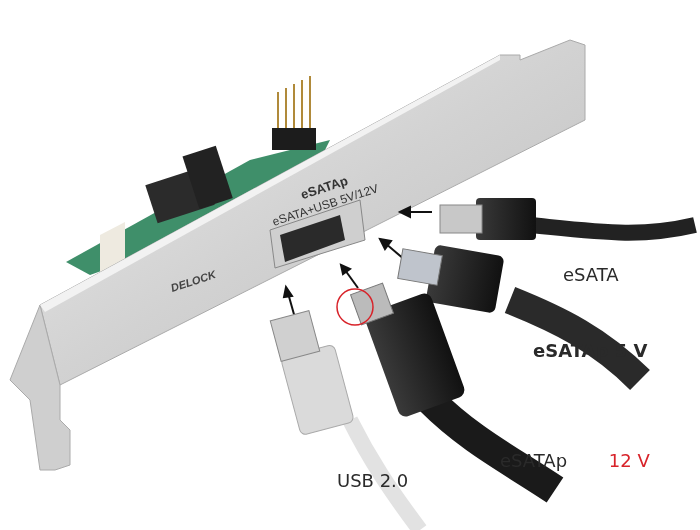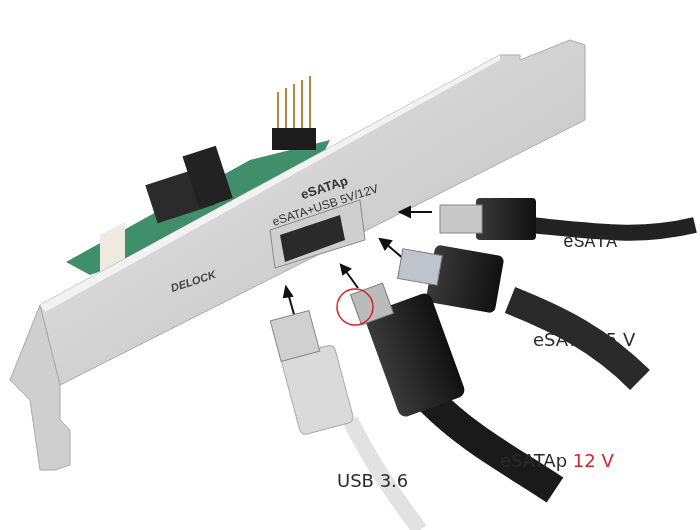--- a/index.html
+++ b/index.html
@@ -94,7 +94,7 @@
   <div class="plate-text" style="left:300px;top:180px;font-size:13px;font-weight:bold;">eSATAp</div>
   <div class="plate-text" style="left:270px;top:198px;font-size:12px;">eSATA+USB 5V/12V</div>
 
-  <div class="label" style="left:563px;top:232px;font-family:Liberation Mono, monospace;">eSATA</div>
+  <div class="label" style="left:563px;top:264px;">eSATA</div>
   <div class="label" style="left:533px;top:329px;">eSATAp 5 V</div>
   <div class="label" style="left:500px;top:450px;">
     <span>eSATAp</span>

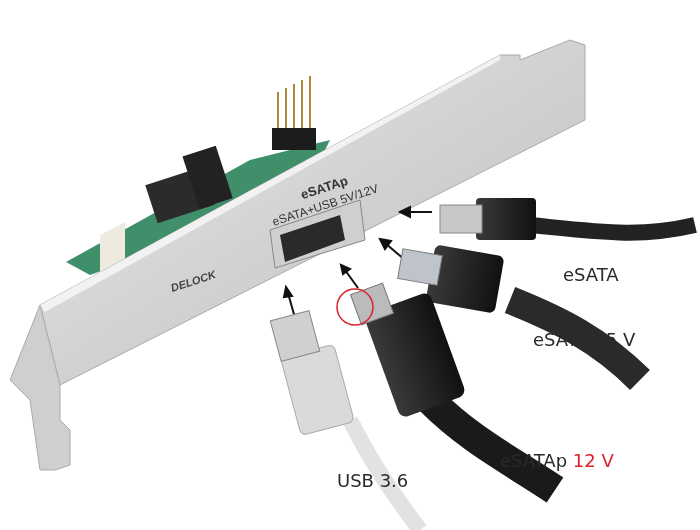--- a/index.html
+++ b/index.html
@@ -95,7 +95,7 @@
   <div class="plate-text" style="left:270px;top:198px;font-size:12px;">eSATA+USB 5V/12V</div>
 
   <div class="label" style="left:563px;top:264px;">eSATA</div>
-  <div class="label" style="left:533px;top:329px;">eSATAp 5 V</div>
+  <div class="label" style="left:533px;top:340px;font-weight:bold;">eSATAp 5 V</div>
   <div class="label" style="left:500px;top:450px;">
     <span>eSATAp</span>
     <span class="red">12 V</span>

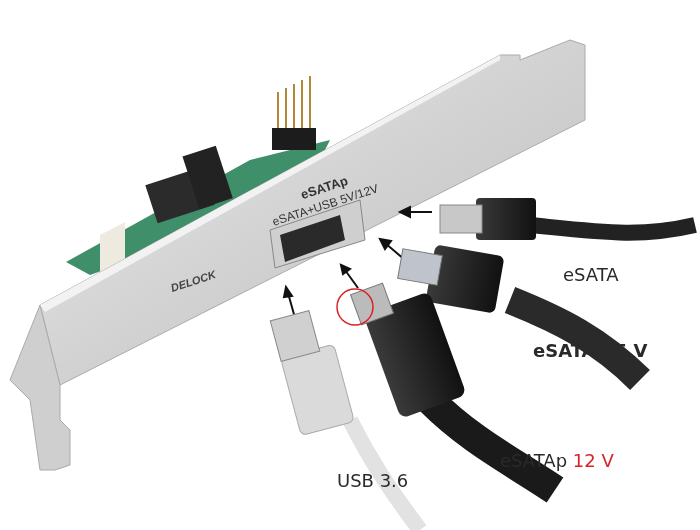--- a/index.html
+++ b/index.html
@@ -6,7 +6,7 @@
   #stage { position:relative; width:700px; height:530px; overflow:hidden; background:#ffffff; font-family:"DejaVu Sans", sans-serif; }
   svg { position:absolute; left:0; top:0; }
   .label { position:absolute; font-size:18px; color:#2a2a2a; white-space:nowrap; }
-  .red { color:#d8232a; }
+  .red { color:#d8232a;margin-left:36px; }
   .brand { position:absolute; font-family:"Liberation Sans", sans-serif; font-weight:bold; font-style:italic; color:#444; font-size:11px; transform:rotate(-18deg); }
   .plate-text { position:absolute; font-family:"Liberation Sans", sans-serif; color:#333; transform:rotate(-18deg); white-space:nowrap; }
 </style>

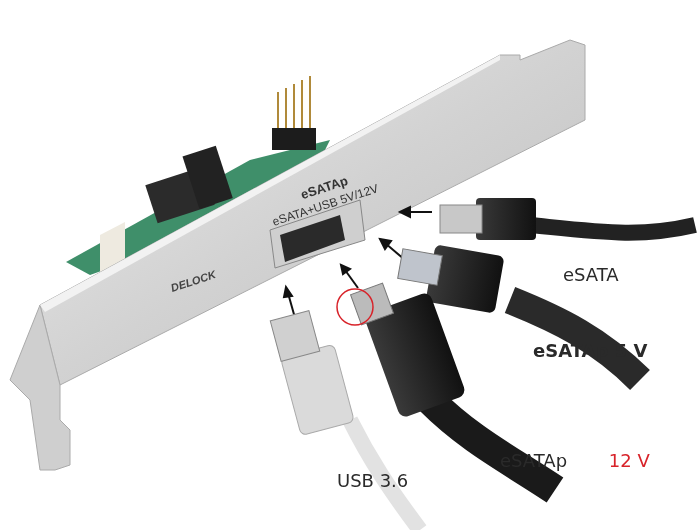--- a/index.html
+++ b/index.html
@@ -100,7 +100,7 @@
     <span>eSATAp</span>
     <span class="red">12 V</span>
   </div>
-  <div class="label" style="left:337px;top:470px;">USB 3.6</div>
+  <div class="label" style="left:337px;top:470px;">USB 2.0</div>
 </div>
 
 </body></html>

